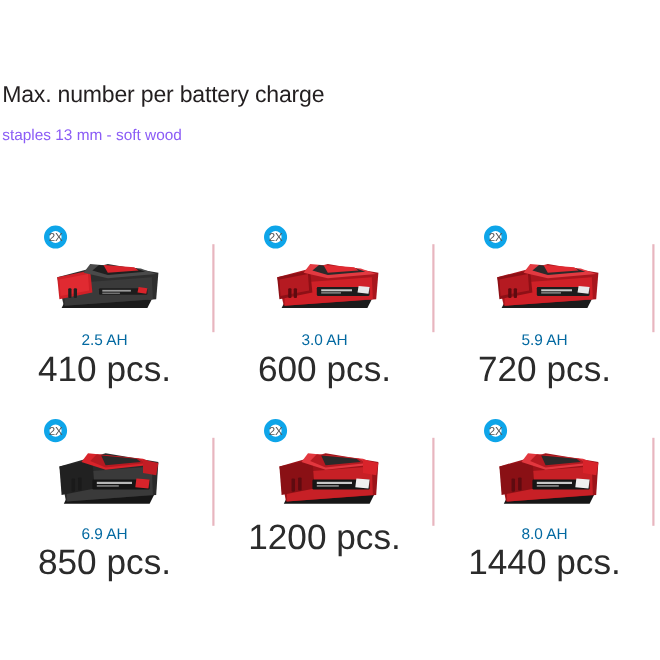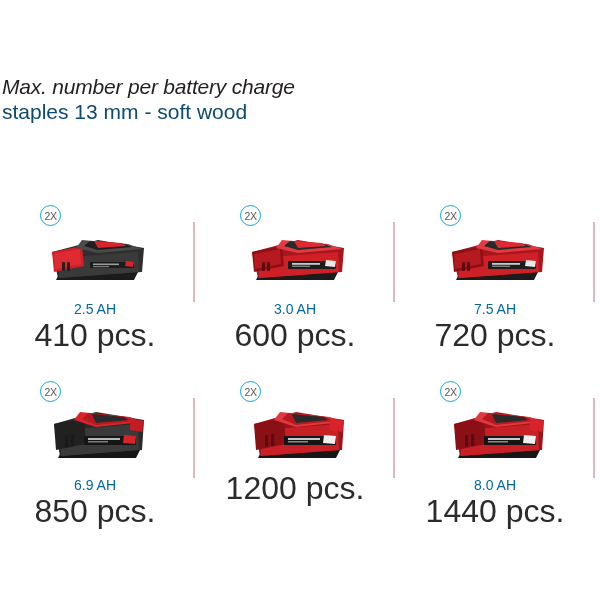--- a/index.html
+++ b/index.html
@@ -35,7 +35,6 @@
     font-weight: 400;
     letter-spacing: -0.2px;
     white-space: nowrap;
-    font-style: italic;
   }
   .subtitle {
     font-size: 21px;

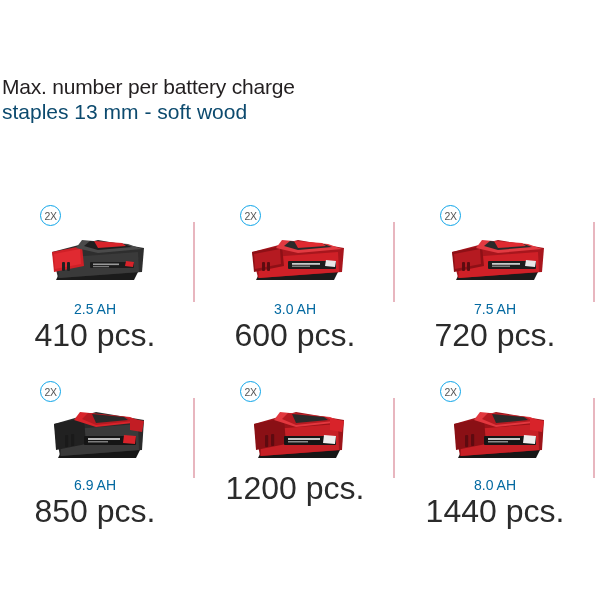--- a/index.html
+++ b/index.html
@@ -37,11 +37,11 @@
     white-space: nowrap;
   }
   .subtitle {
-    font-size: 21px;
+    font-size: 14px;
     line-height: 20px;
-    color: #0c4a6e;
+    color: #8b5cf6;
     font-weight: 400;
-    margin-top: 2px;
+    margin-top: 12px;
     white-space: nowrap;
   }
 

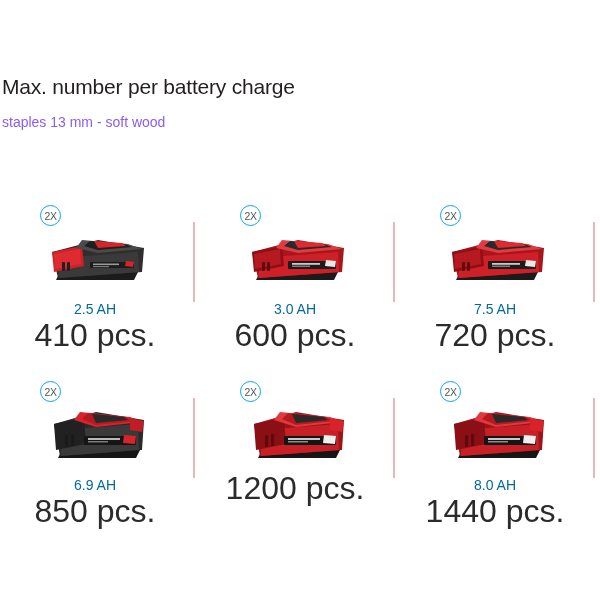--- a/index.html
+++ b/index.html
@@ -82,7 +82,7 @@
     top: 9px;
     width: 21px;
     height: 21px;
-    border: 1px solid #0ea5e9;
+    border: 5px solid #0ea5e9;
     border-radius: 50%;
     box-sizing: border-box;
     display: flex;

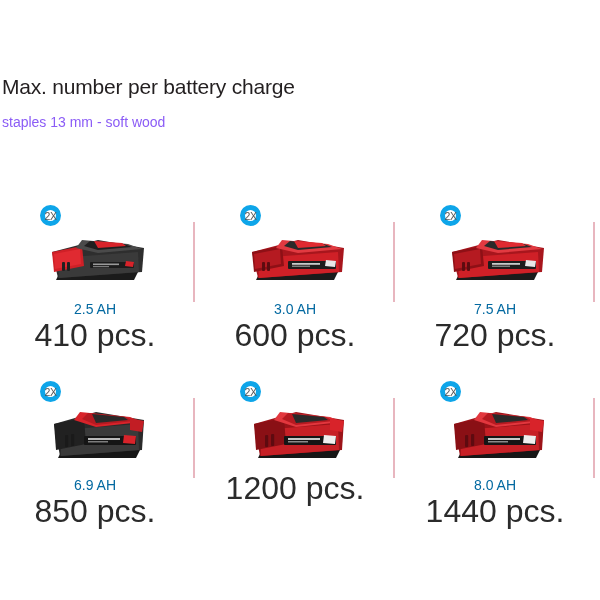--- a/index.html
+++ b/index.html
@@ -233,7 +233,7 @@
           </svg>
         </div>
         <div class="caption">
-          <div class="cap-ah">7.5 AH</div>
+          <div class="cap-ah">5.9 AH</div>
           <div class="cap-pcs">720 pcs.</div>
         </div>
         <div class="divider"></div>

